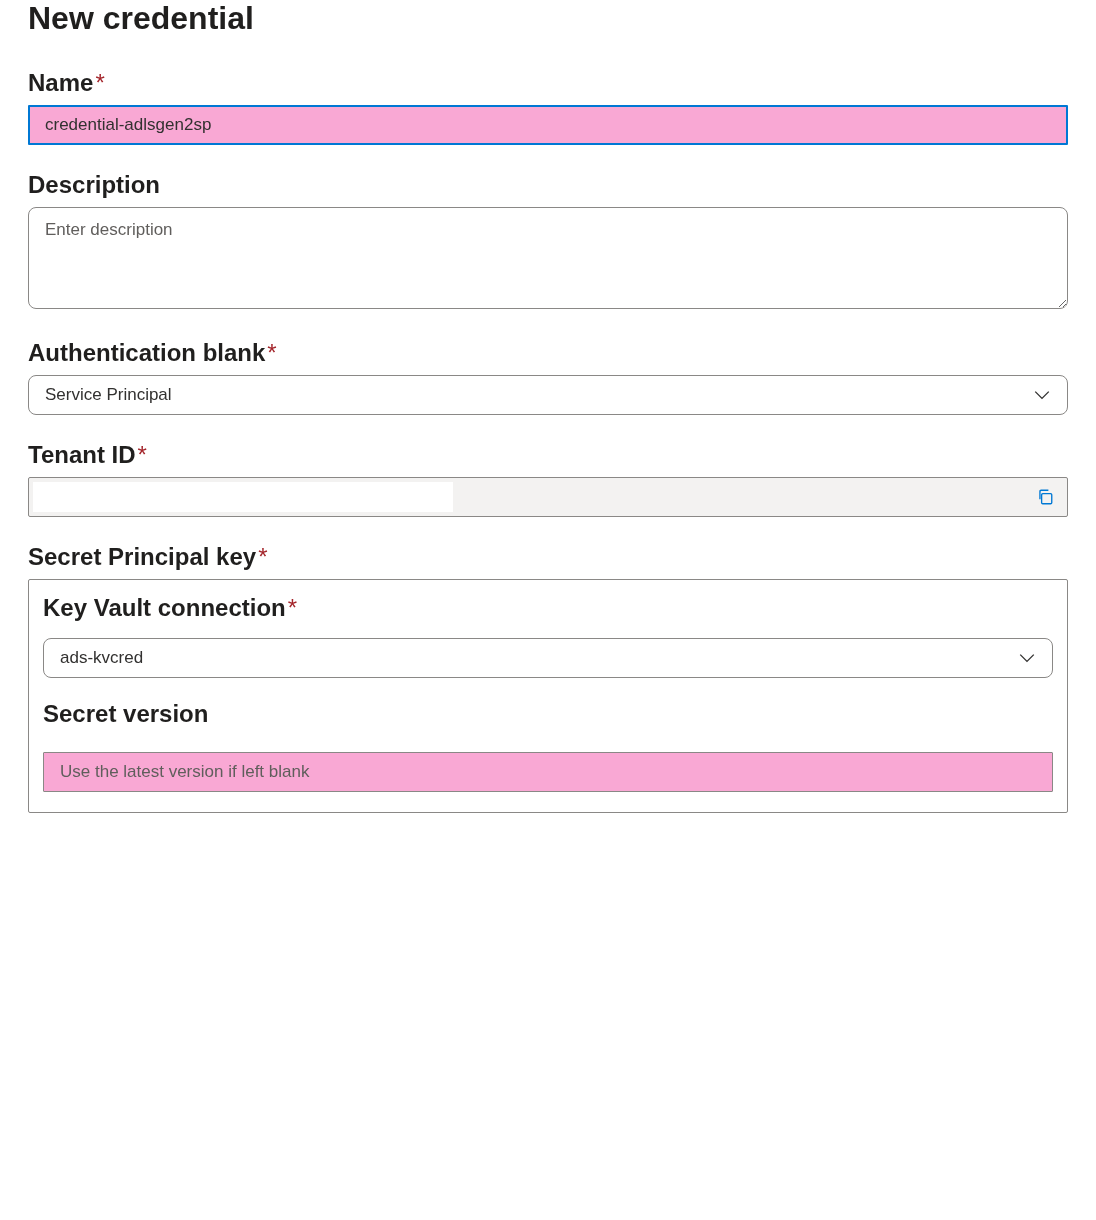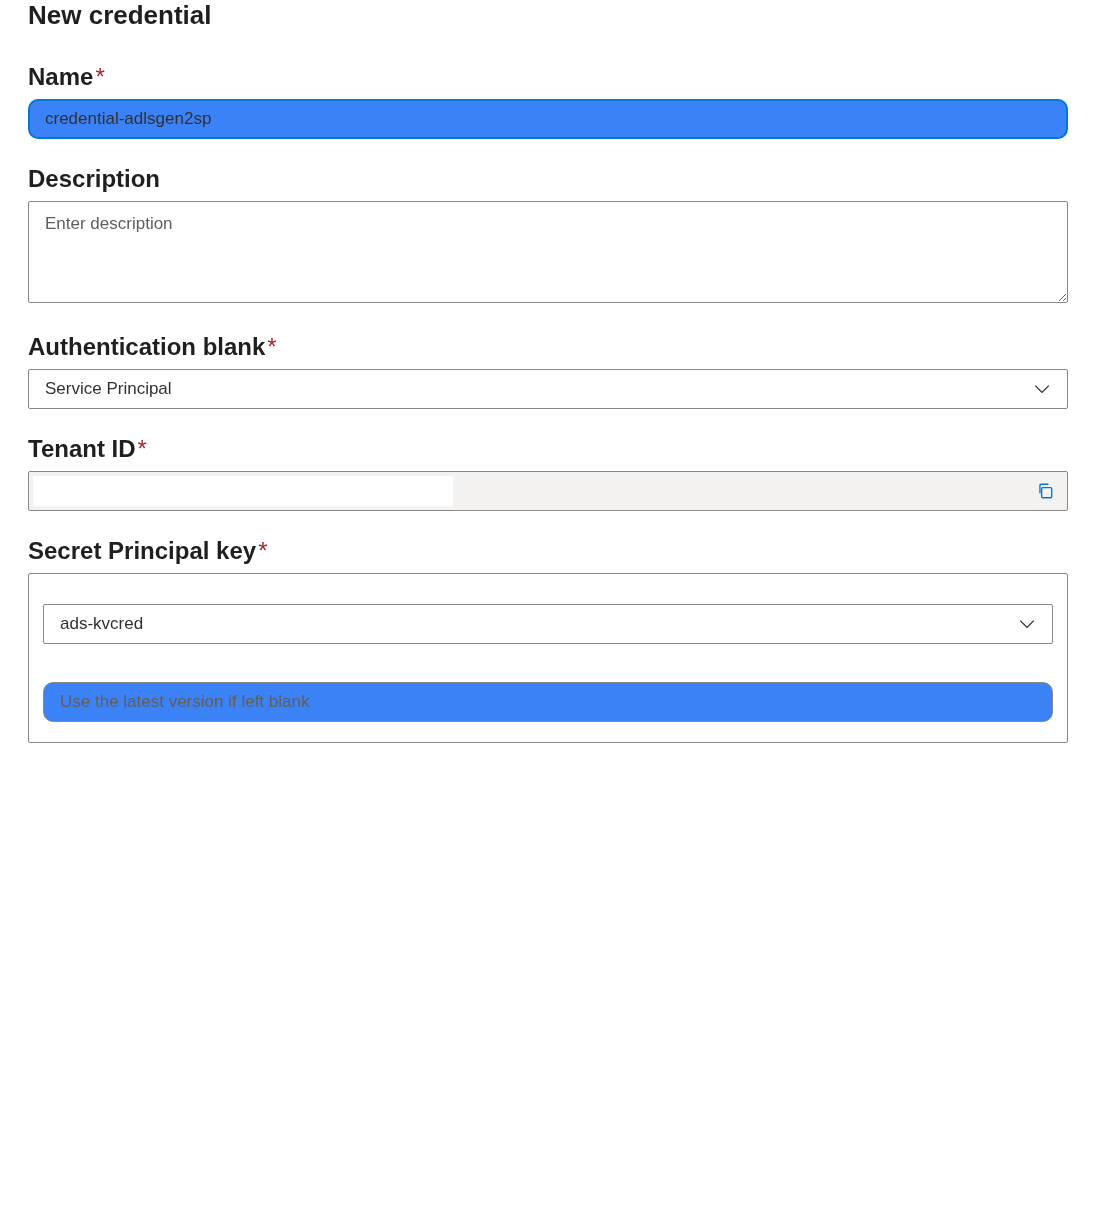--- a/index.html
+++ b/index.html
@@ -15,7 +15,7 @@
       width: 1096px;
     }
     .page-title {
-      font-size: 26px;
+      font-size: 32px;
       font-weight: 600;
       color: #201f1e;
       margin-top: 0;

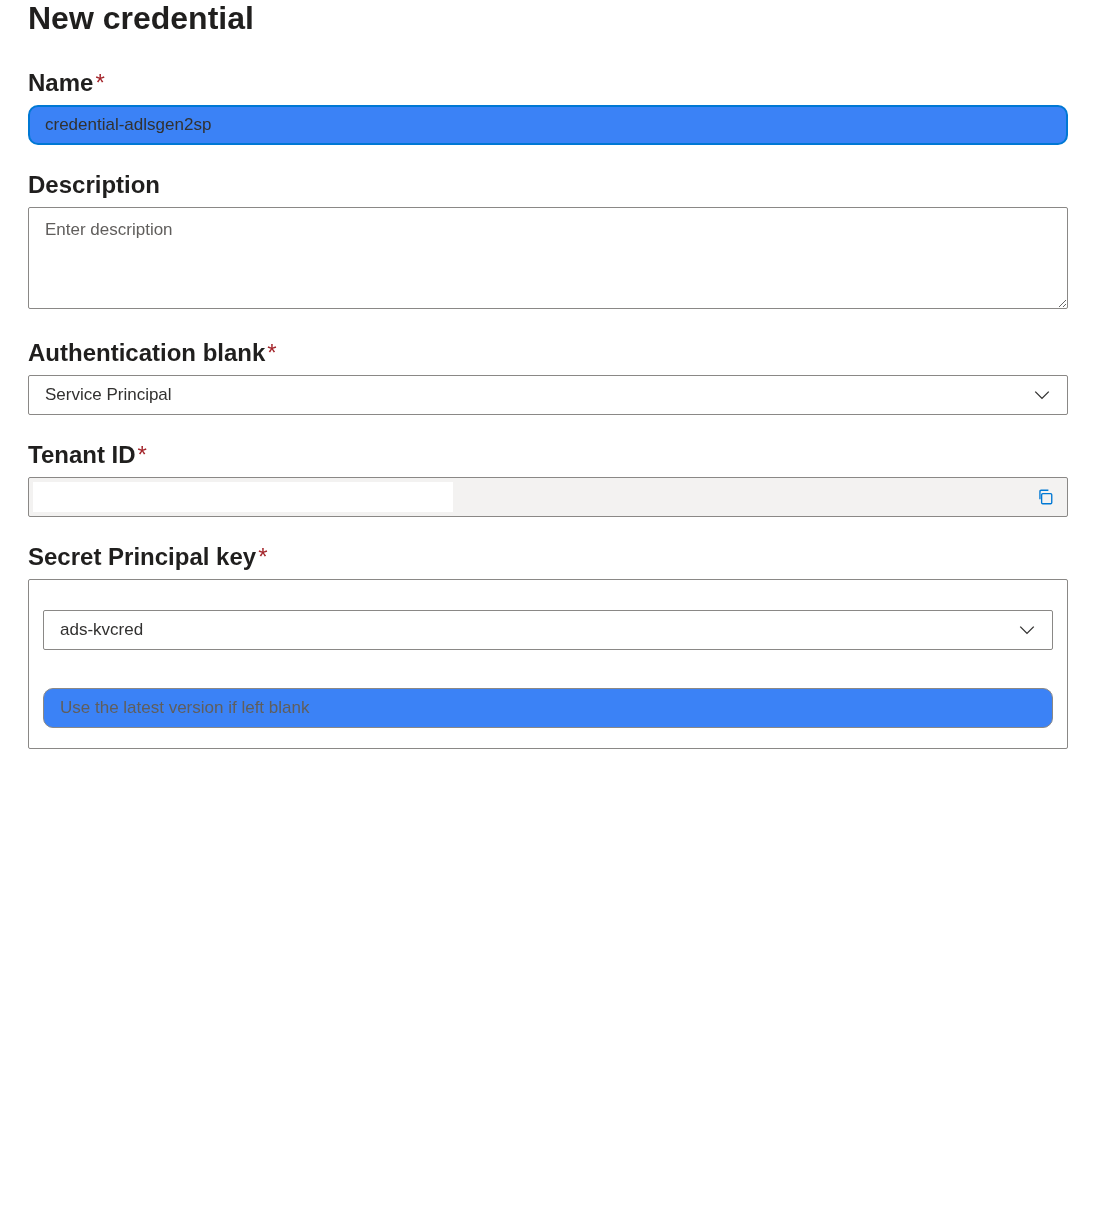--- a/index.html
+++ b/index.html
@@ -40,12 +40,12 @@
       width: 100%;
       height: 40px;
       border: 1px solid #8a8886;
-      border-radius: 10px;
+      border-radius: 1px;
       padding: 0 16px;
       font-size: 17px;
       font-family: inherit;
       color: #323130;
-      background: #3b82f6;
+      background: #f9a8d4;
       outline: none;
     }
     .text-input.focused {

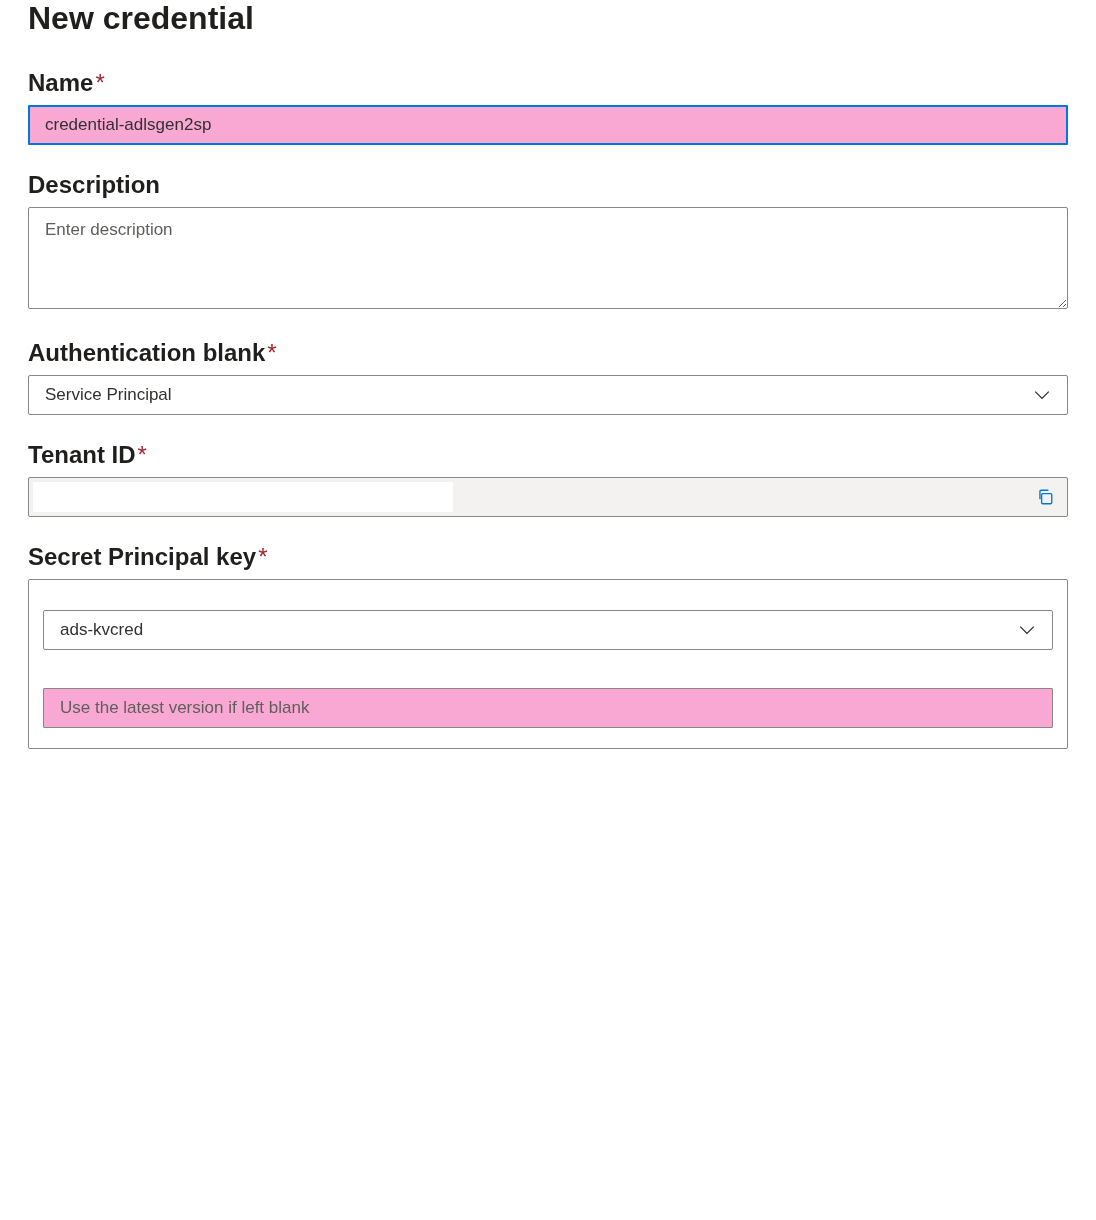--- a/index.html
+++ b/index.html
@@ -59,7 +59,7 @@
       width: 100%;
       height: 102px;
       border: 1px solid #8a8886;
-      border-radius: 2px;
+      border-radius: 8px;
       padding: 12px 16px;
       font-size: 17px;
       font-family: inherit;

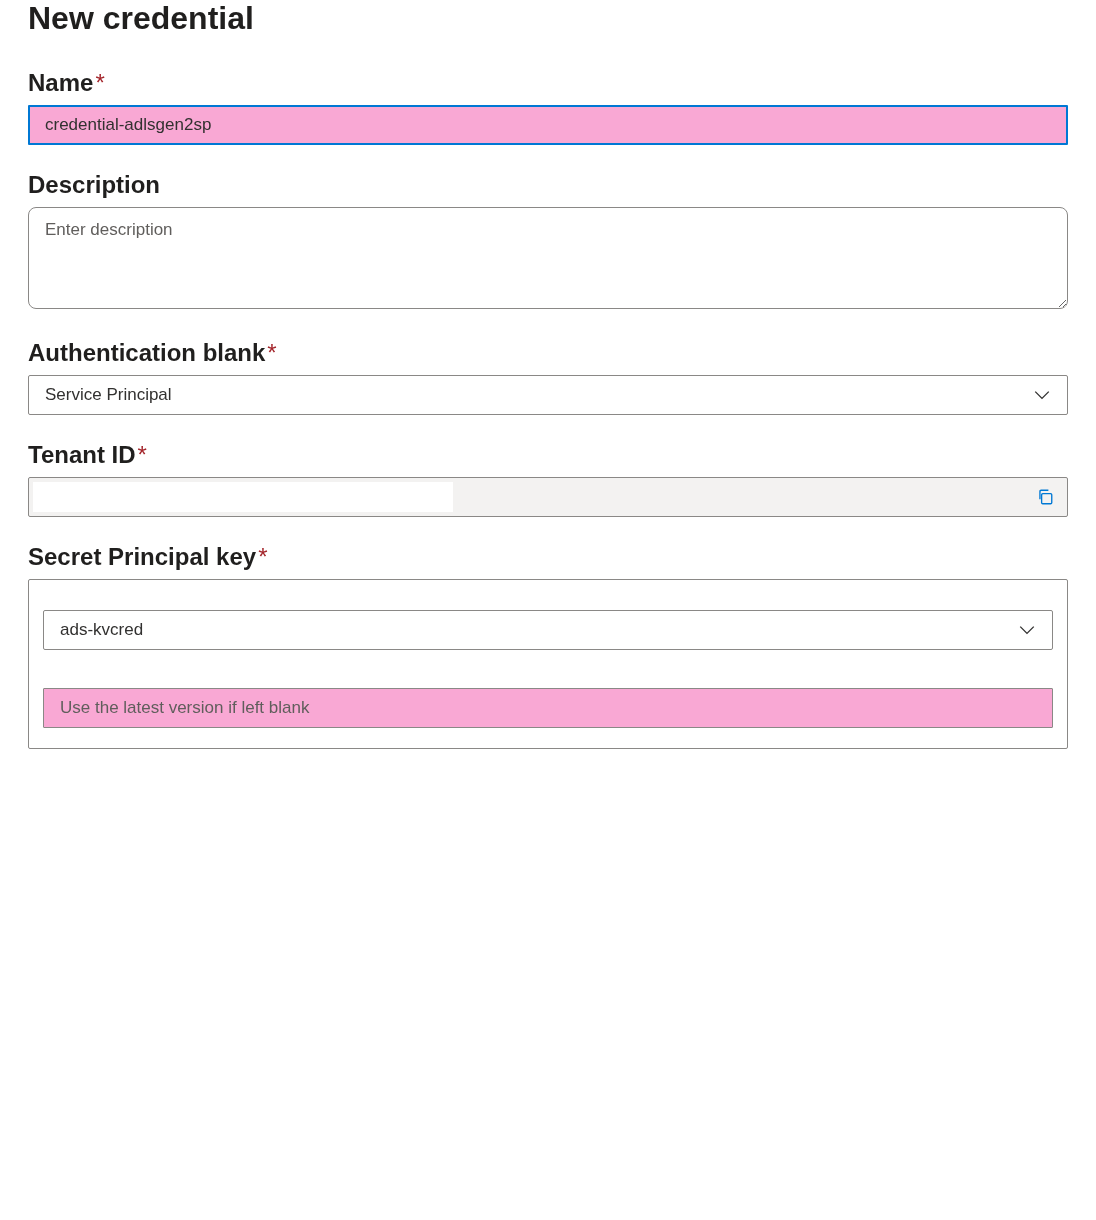--- a/index.html
+++ b/index.html
@@ -76,7 +76,7 @@
       width: 100%;
       height: 40px;
       border: 1px solid #8a8886;
-      border-radius: 2px;
+      border-radius: 8px;
       background: #ffffff;
       display: flex;
       align-items: center;

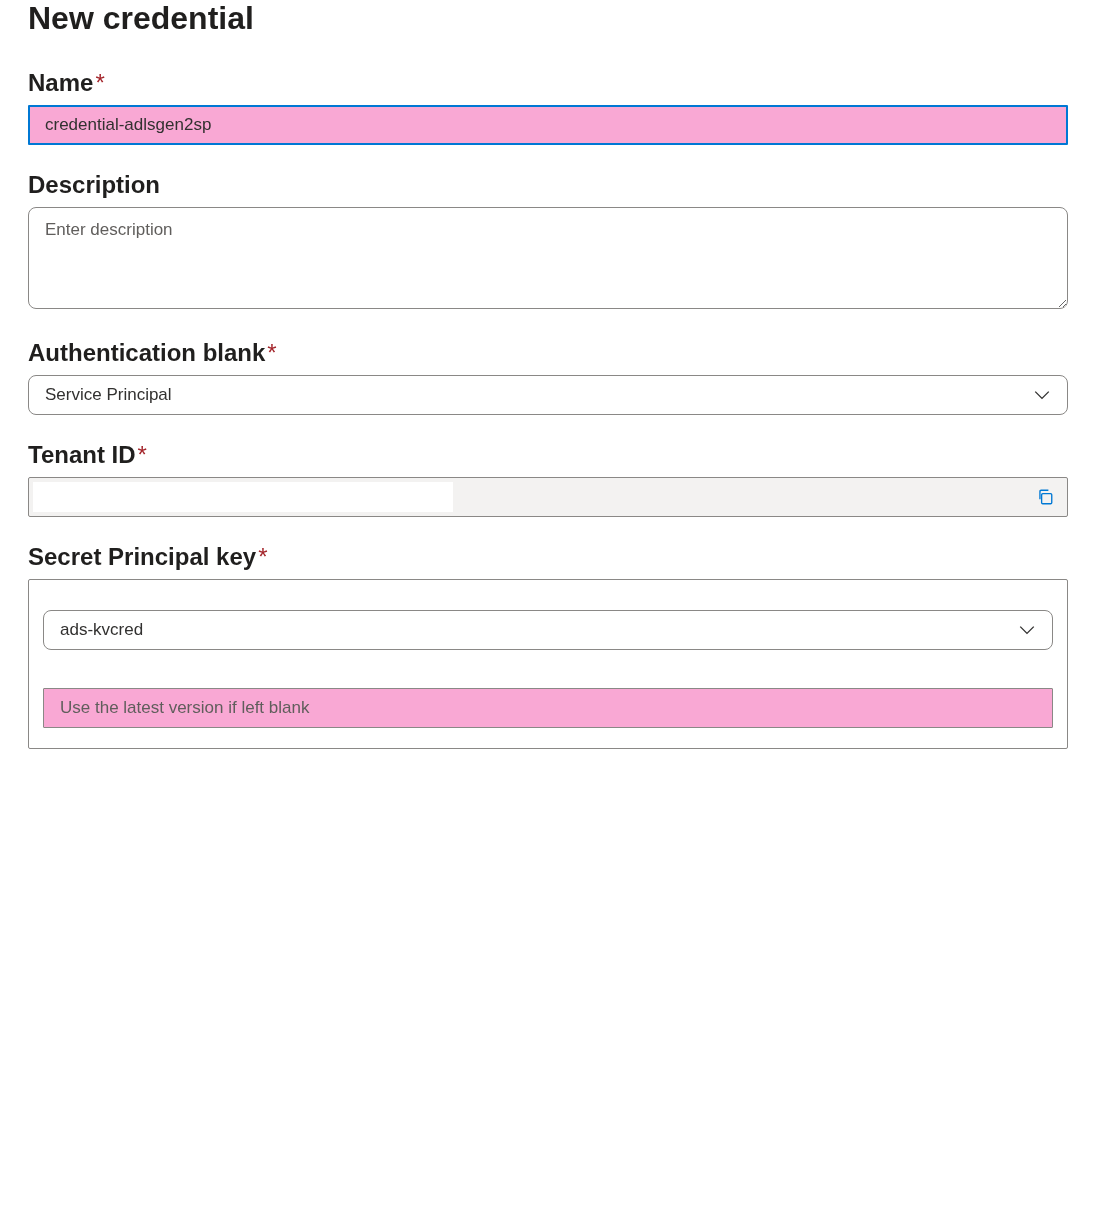--- a/index.html
+++ b/index.html
@@ -198,6 +198,9 @@
   <div class="nested-panel">
 
     <div class="field-group">
+      <label class="field-label">
+        <span>Key Vault connection</span><span class="required-asterisk">*</span>
+      </label>
       <div class="select-wrapper">
         <span class="select-value">ads-kvcred</span>
         <svg class="chevron-icon" viewBox="0 0 16 16" fill="none" stroke="#323130" stroke-width="1.2">

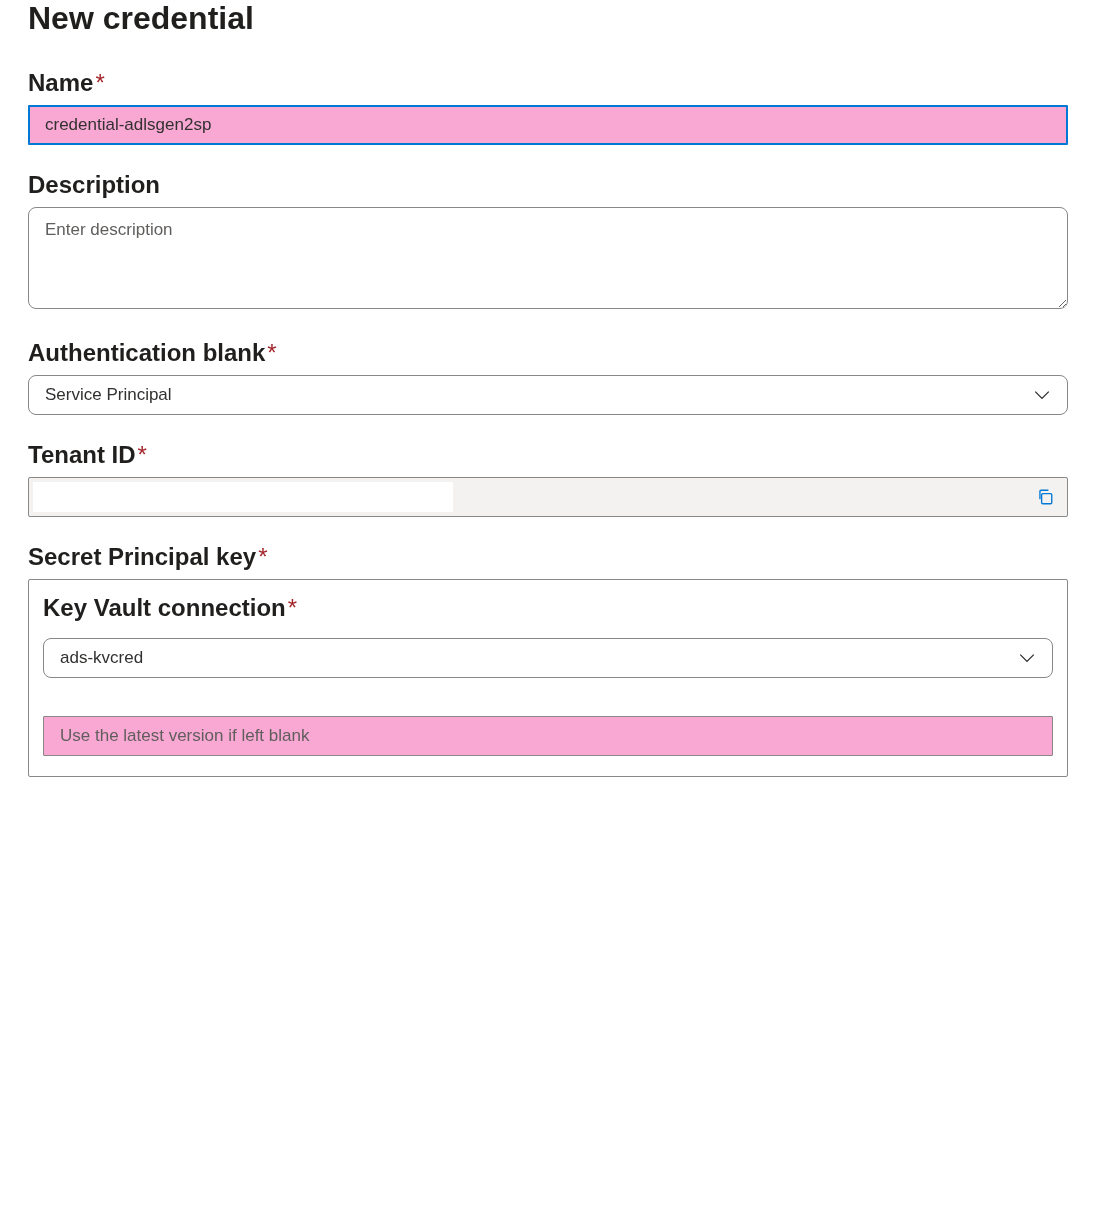--- a/index.html
+++ b/index.html
@@ -211,6 +211,9 @@
 
 
     <div class="field-group">
+      <label class="field-label">
+        <span>Secret version</span>
+      </label>
       <input type="text" class="text-input" placeholder="Use the latest version if left blank" style="">
     </div>
 

